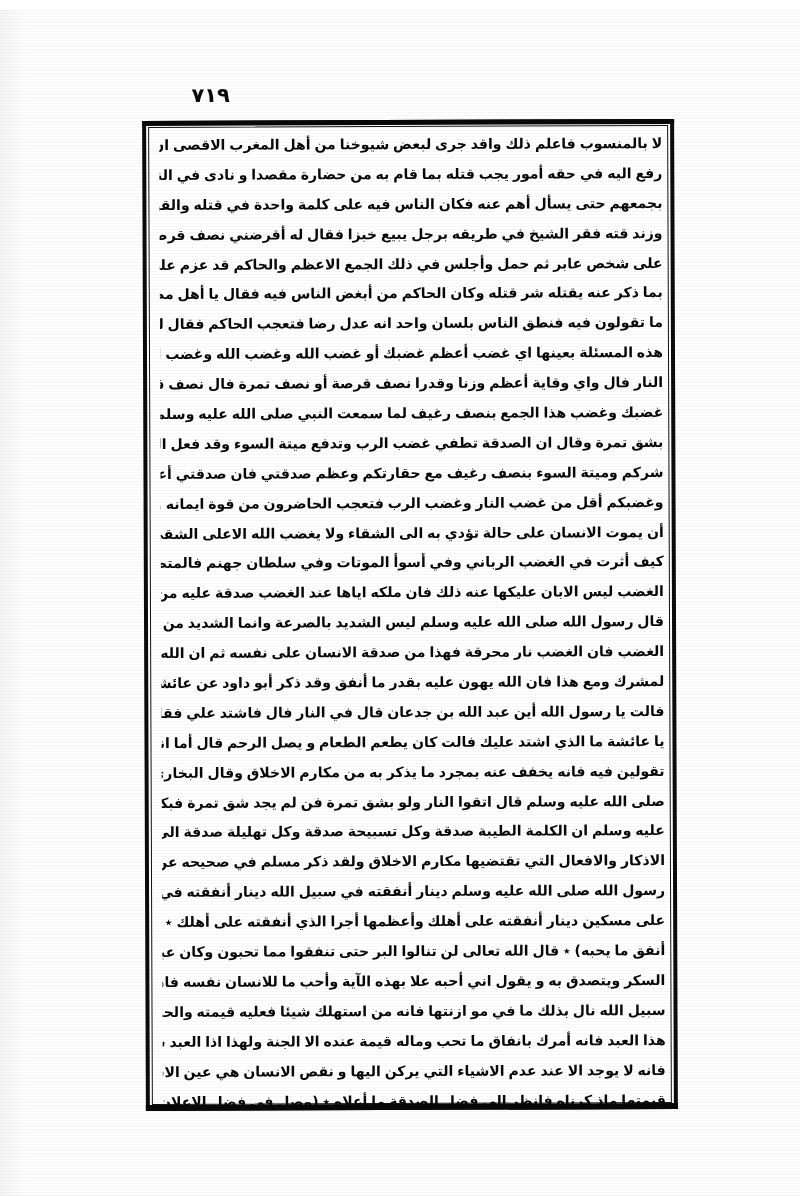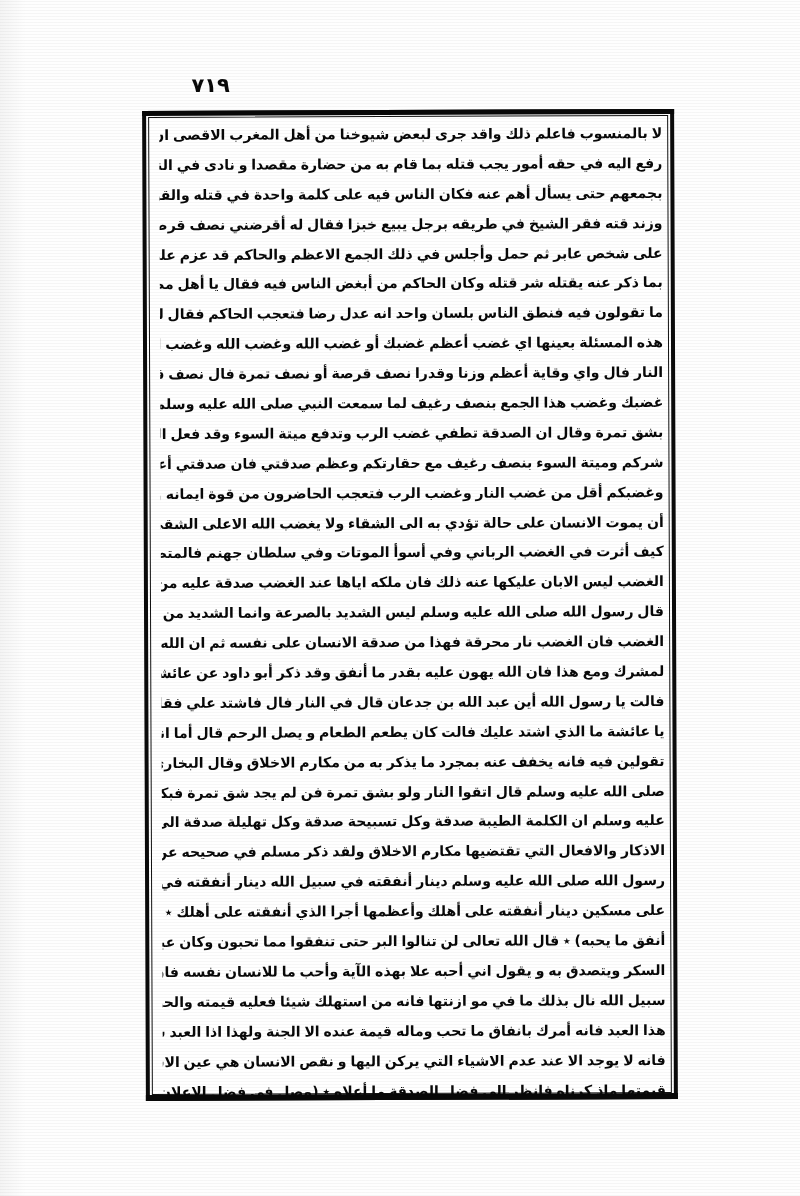--- a/index.html
+++ b/index.html
@@ -21,6 +21,7 @@
     position: absolute;
     inset: 0;
     background: #fefefe;
+    margin-top: 10px;
   }
 
   

